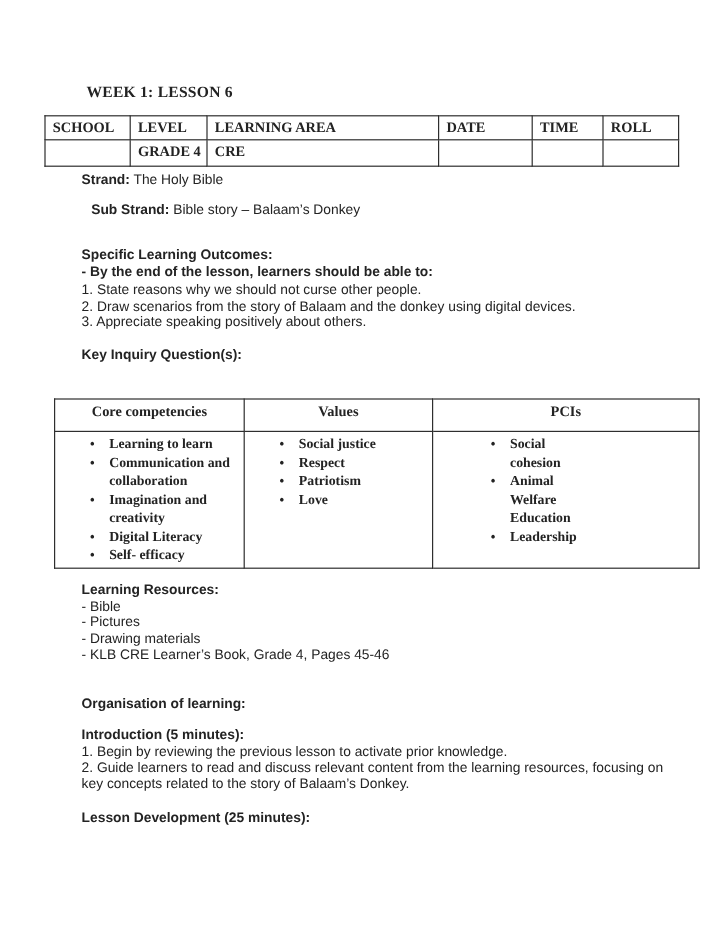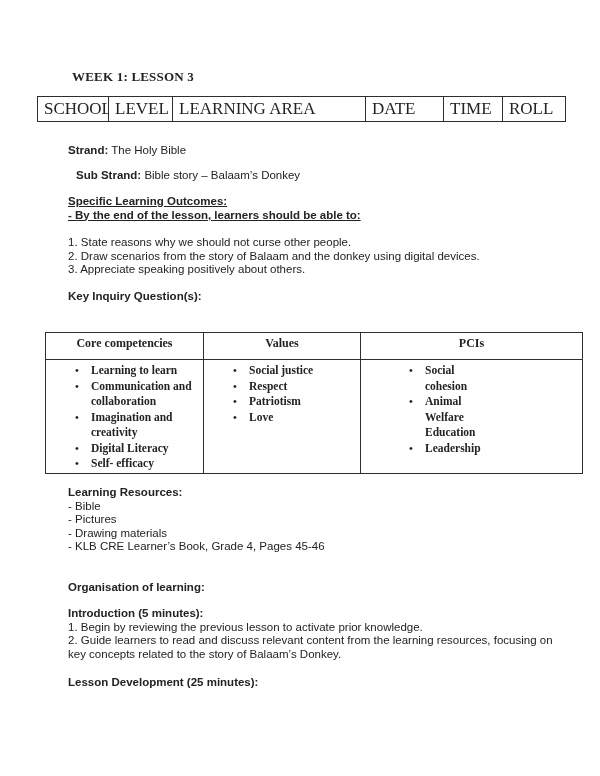--- a/index.html
+++ b/index.html
@@ -60,7 +60,7 @@
 </head>
 <body>
 
-<div class="abs doc-title">WEEK 1: LESSON 3</div>
+<div class="abs doc-title">WEEK 1: LESSON 6</div>
 
 <table class="abs info-table">
   <colgroup>

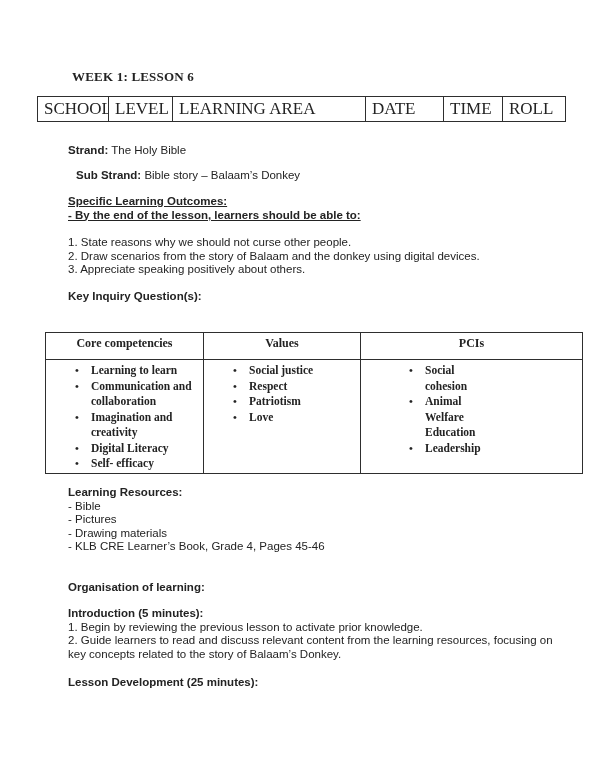--- a/index.html
+++ b/index.html
@@ -23,7 +23,7 @@
   .info-table td{
     border:1px solid #2e2e2e;
     font-family:"Liberation Serif", serif;
-    font-weight:normal;font-size:17px;
+    font-weight:bold;font-size:12px;
     padding:2px 6px;vertical-align:top;overflow:hidden;white-space:nowrap;
   }
   .info-table .r1 td{height:14px;}

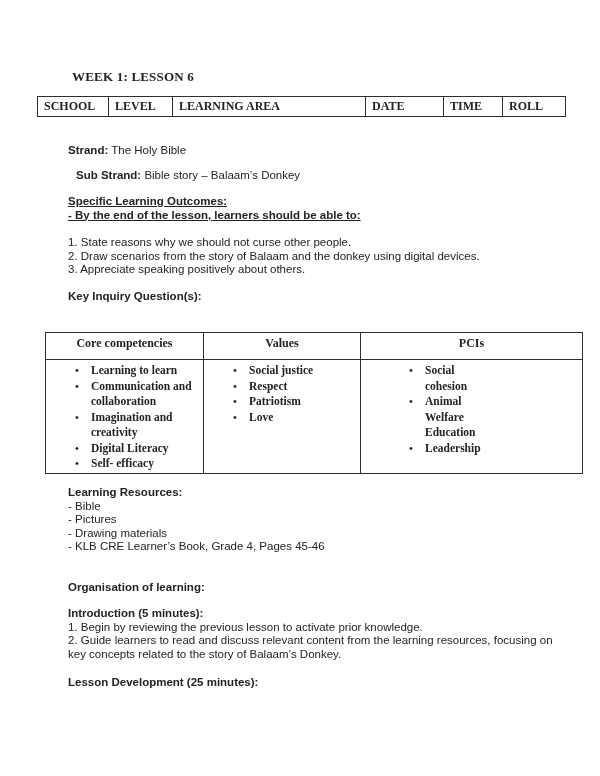--- a/index.html
+++ b/index.html
@@ -80,6 +80,14 @@
     <td>TIME</td>
     <td>ROLL</td>
   </tr>
+  <tr class="r2">
+    <td></td>
+    <td>GRADE 4</td>
+    <td>CRE</td>
+    <td></td>
+    <td></td>
+    <td></td>
+  </tr>
 </tbody>
   </table>
 

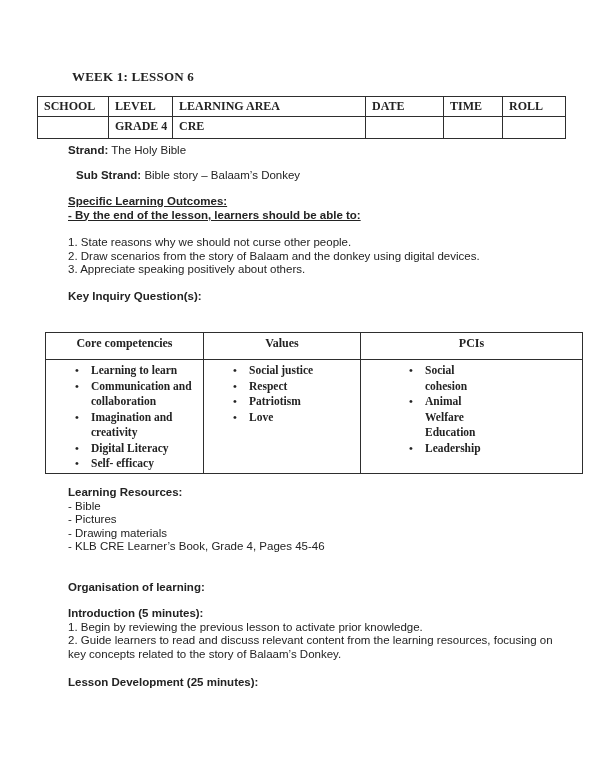--- a/index.html
+++ b/index.html
@@ -33,7 +33,7 @@
   .bold{font-weight:bold;}
   .block-strand{left:68px;top:144px;}
   .block-substrand{left:76px;top:169px;}
-  .block-outcomes-head{left:68px;top:195px;text-decoration:underline;}
+  .block-outcomes-head{left:68px;top:207px;}
   .block-outcomes{left:68px;top:236px;width:500px;}
   .block-inquiry{left:68px;top:290px;}
   .block-resources{left:68px;top:486px;}

